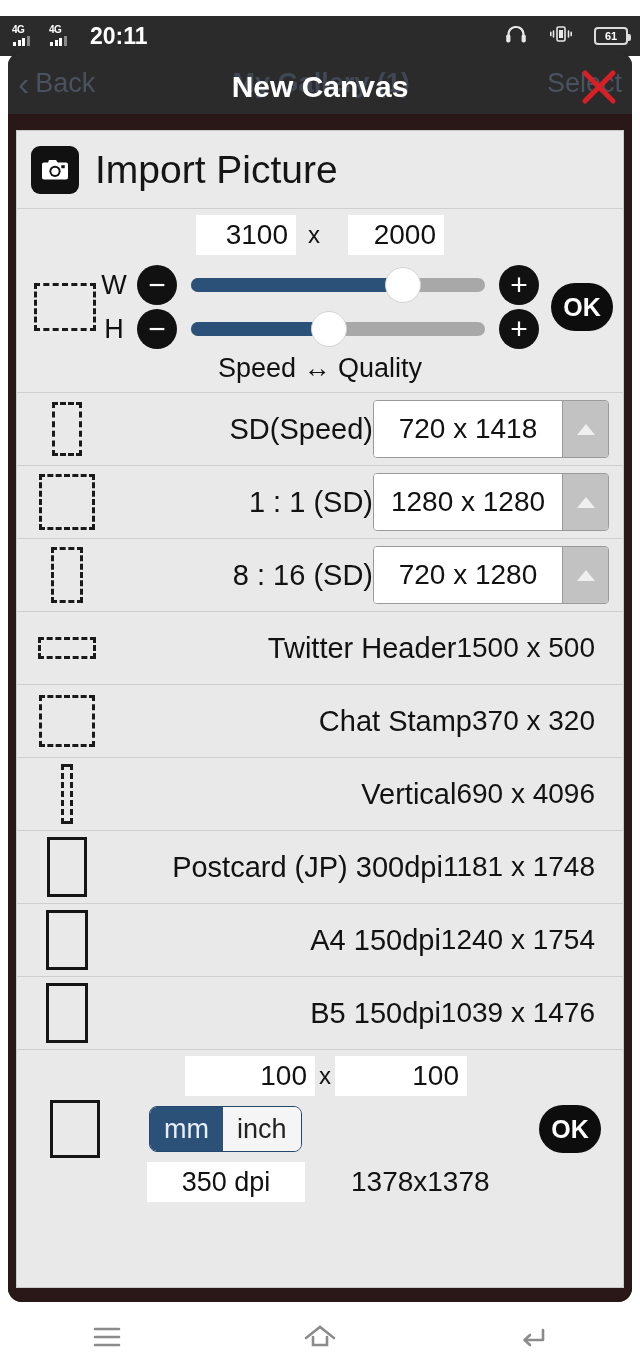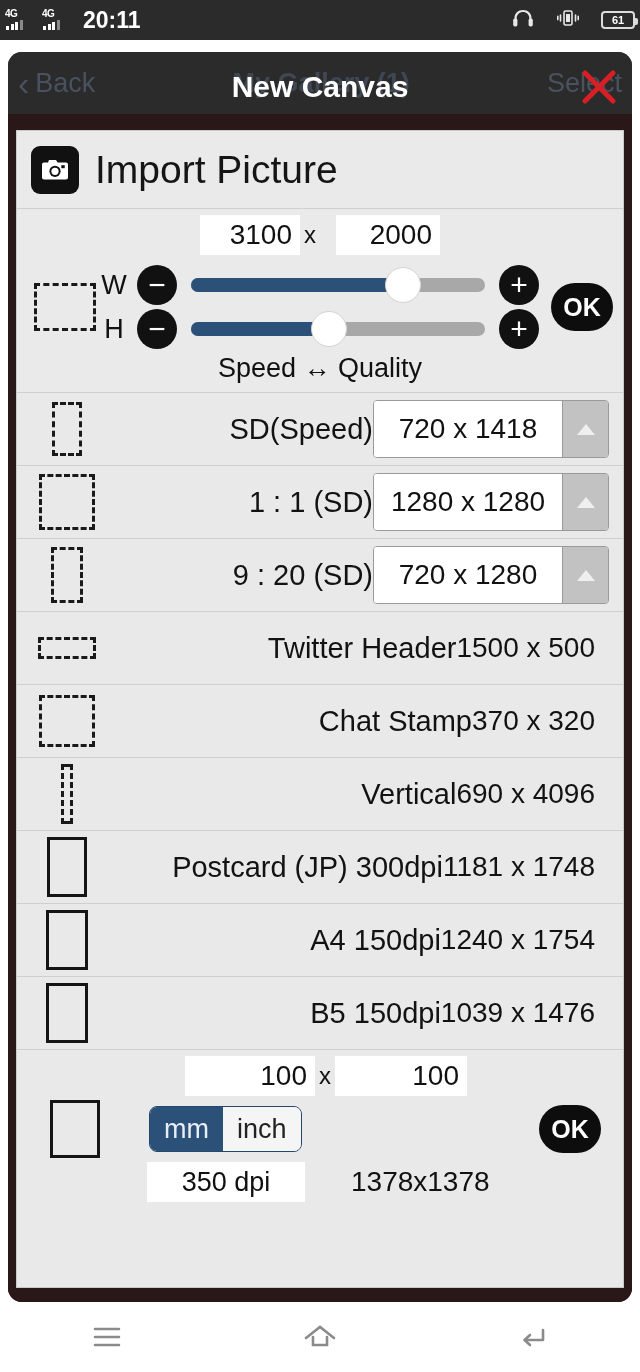--- a/index.html
+++ b/index.html
@@ -13,9 +13,9 @@
 
   
   .statusbar {
-    position: absolute; top: 0; left: 0; width: 640px; height: 40px;
+    position: absolute; top: 16px; left: 0; width: 640px; height: 40px;
     background: #2b2b2b; color: #ffffff;
-    display: flex; align-items: center; padding: 0 5px;
+    display: flex; align-items: center; padding: 0 12px;
   }
   .sb-left { display: flex; align-items: center; gap: 9px; flex: 1; }
   .sb-right { display: flex; align-items: center; gap: 21px; }

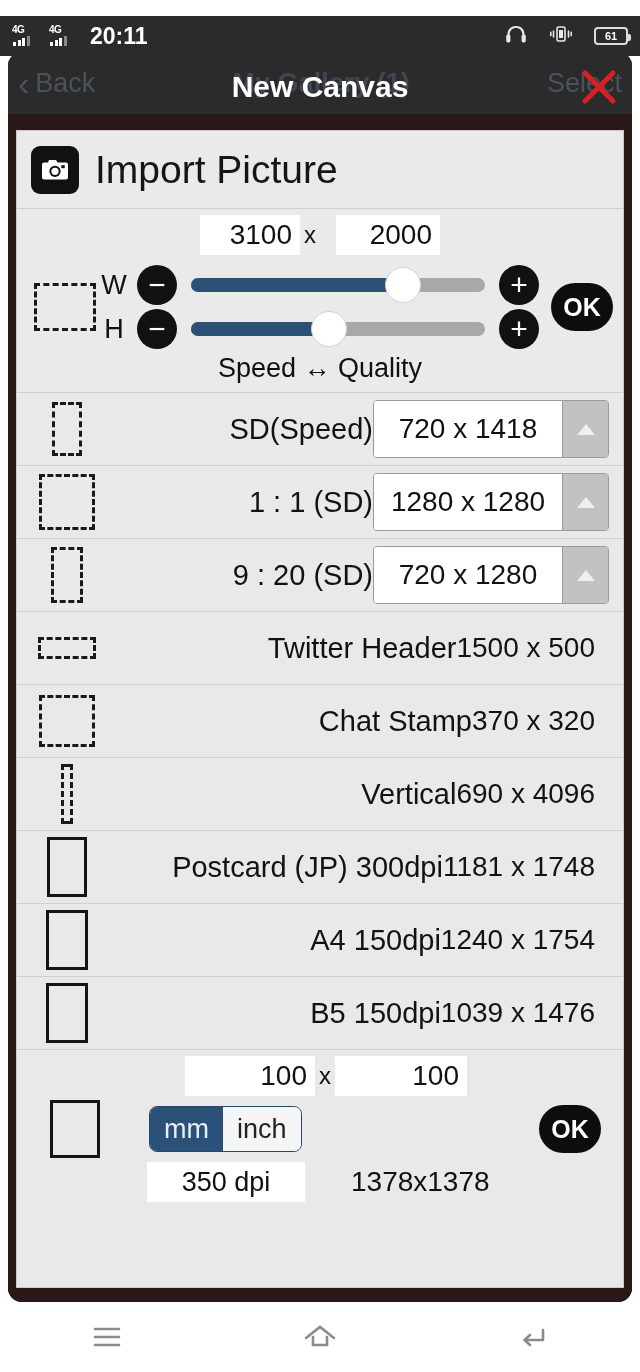--- a/index.html
+++ b/index.html
@@ -80,7 +80,7 @@
 
   
   .size-block { padding: 6px 0 8px 0; border-bottom: 1px solid #cfcfcf; background: #eaeaea; }
-  .size-inputs { display: flex; align-items: center; justify-content: center; gap: 0px; margin-bottom: 8px; }
+  .size-inputs { display: flex; align-items: center; justify-content: center; gap: 8px; margin-bottom: 8px; }
   .num-field {
     background: #ffffff; height: 40px; display: flex; align-items: center;
     justify-content: flex-end; padding-right: 8px; font-size: 28px; color: #111111;

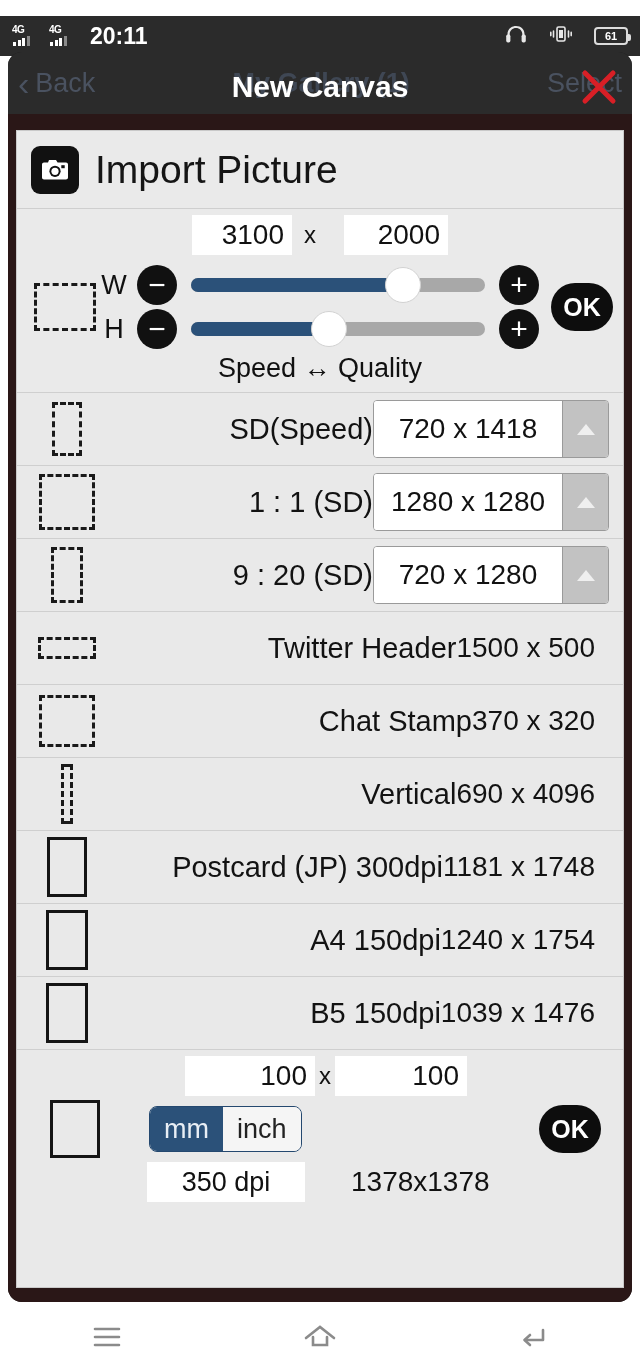--- a/index.html
+++ b/index.html
@@ -86,7 +86,7 @@
     justify-content: flex-end; padding-right: 8px; font-size: 28px; color: #111111;
   }
   .num-w { width: 100px; }
-  .num-h { width: 104px; margin-left: 20px; }
+  .num-h { width: 96px; margin-left: 20px; }
   .x-sep { font-size: 24px; color: #111; margin-left: 4px; }
 
   .slider-area { display: flex; align-items: center; }

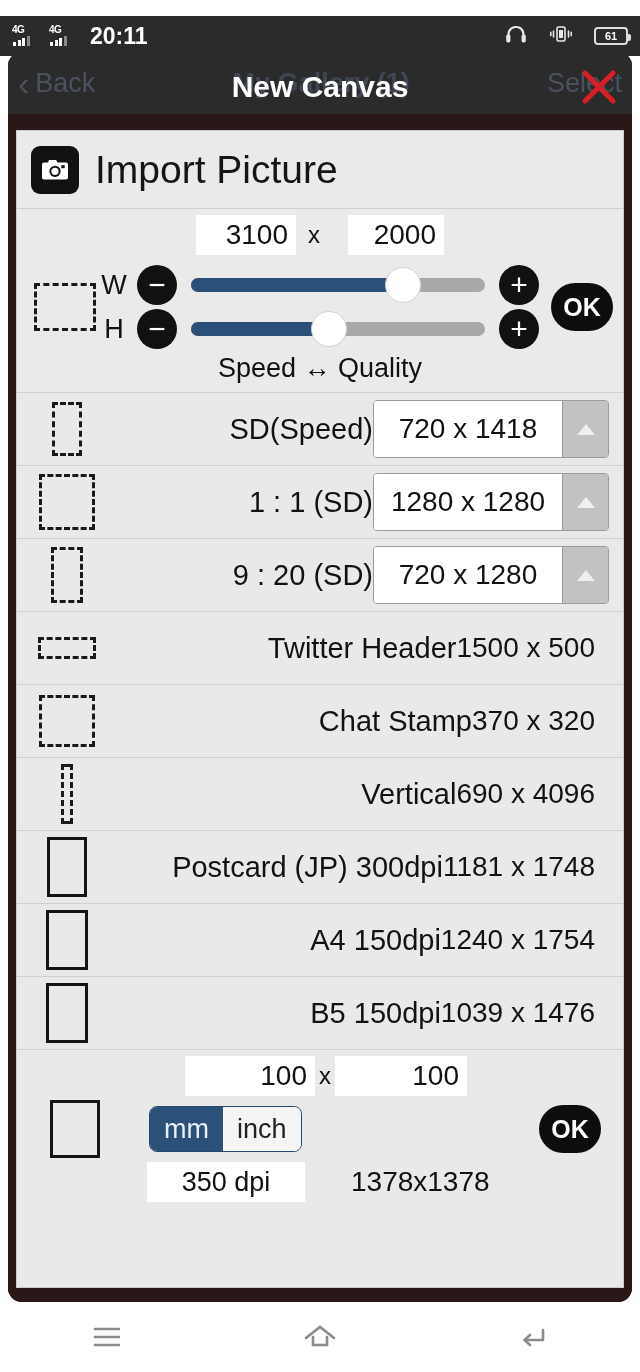--- a/index.html
+++ b/index.html
@@ -313,7 +313,7 @@
           <span class="icon-cell">
             <span class="dbox" style="width:32px;height:56px;"></span>
           </span>
-          <span class="name">9 : 20 (SD)</span>
+          <span class="name">8 : 16 (SD)</span>
           <span class="spinner">
             <span class="val">720 x 1280</span>
             <span class="arrow">

